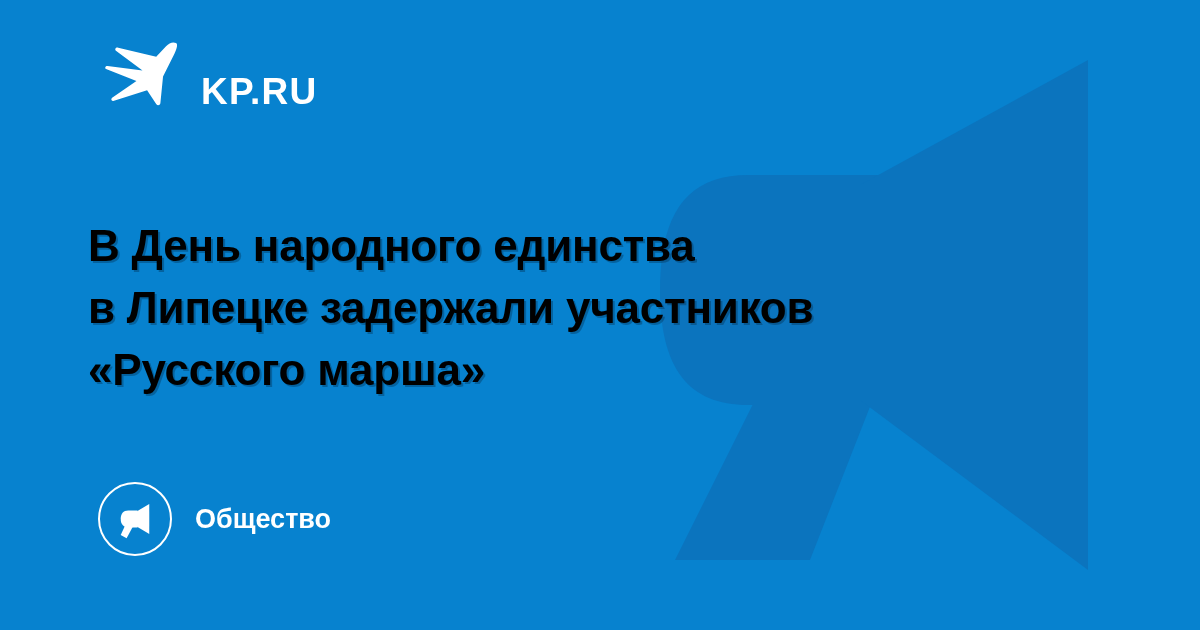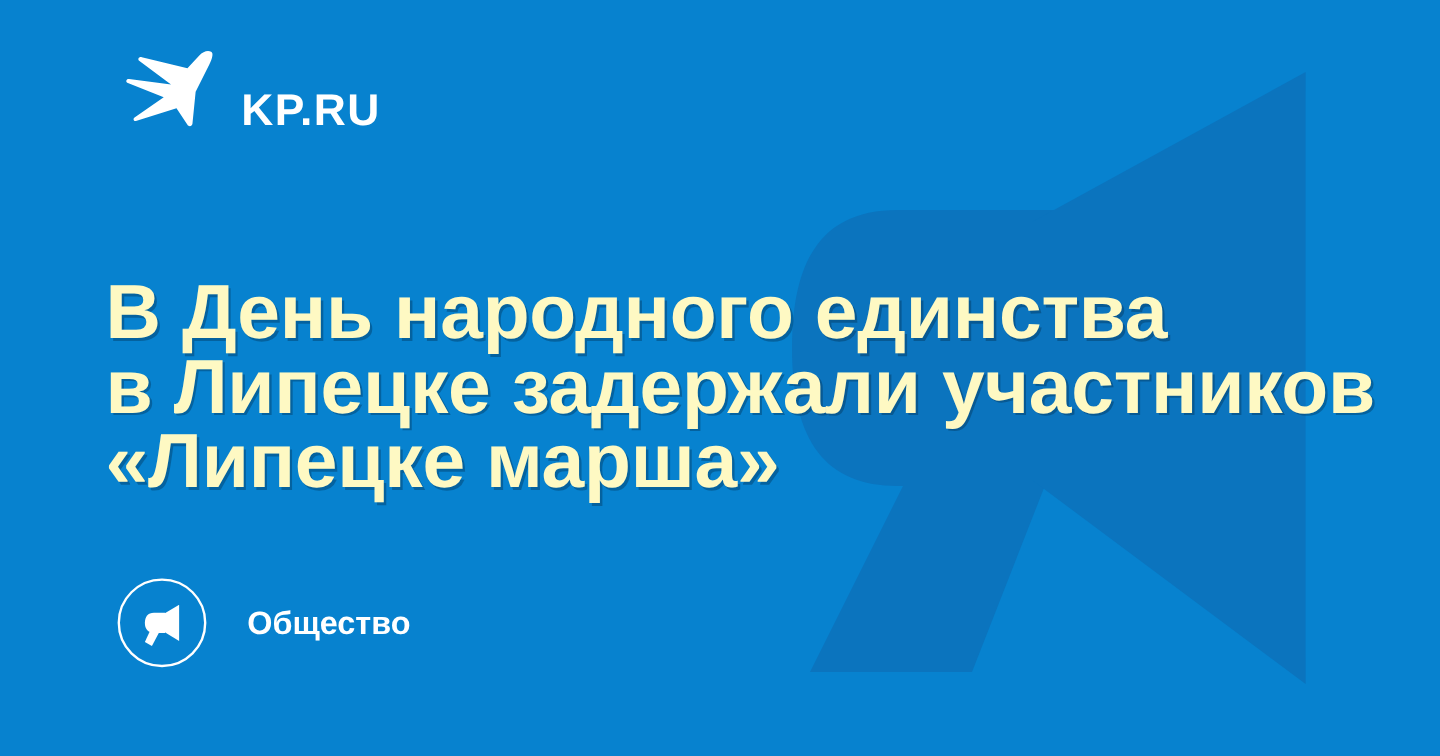--- a/index.html
+++ b/index.html
@@ -66,8 +66,8 @@
     top: 186px;
     width: 1050px;
     z-index: 4;
-    color: #fef9c3;
-    font-size: 64px;
+    color: #000000;
+    font-size: 44px;
     font-weight: bold;
     line-height: 62px;
     letter-spacing: -0.2px;

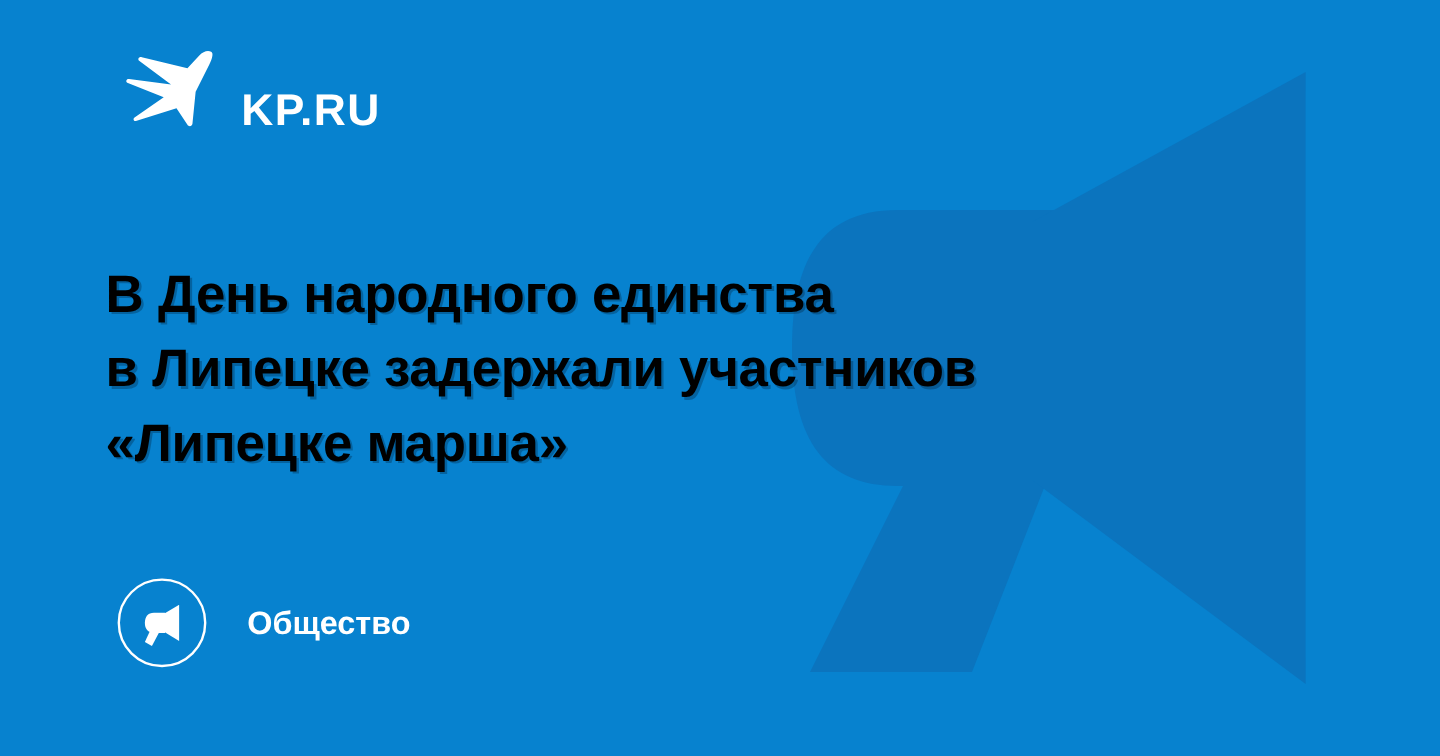--- a/index.html
+++ b/index.html
@@ -143,7 +143,7 @@
   <h1 class="headline">
     <span class="headline-line">В День народного единства</span>
     <span class="headline-line">в Липецке задержали участников</span>
-    <span class="headline-line">«Липецке марша»</span>
+    <span class="headline-line">«Русского марша»</span>
   </h1>
 
   <div class="category">

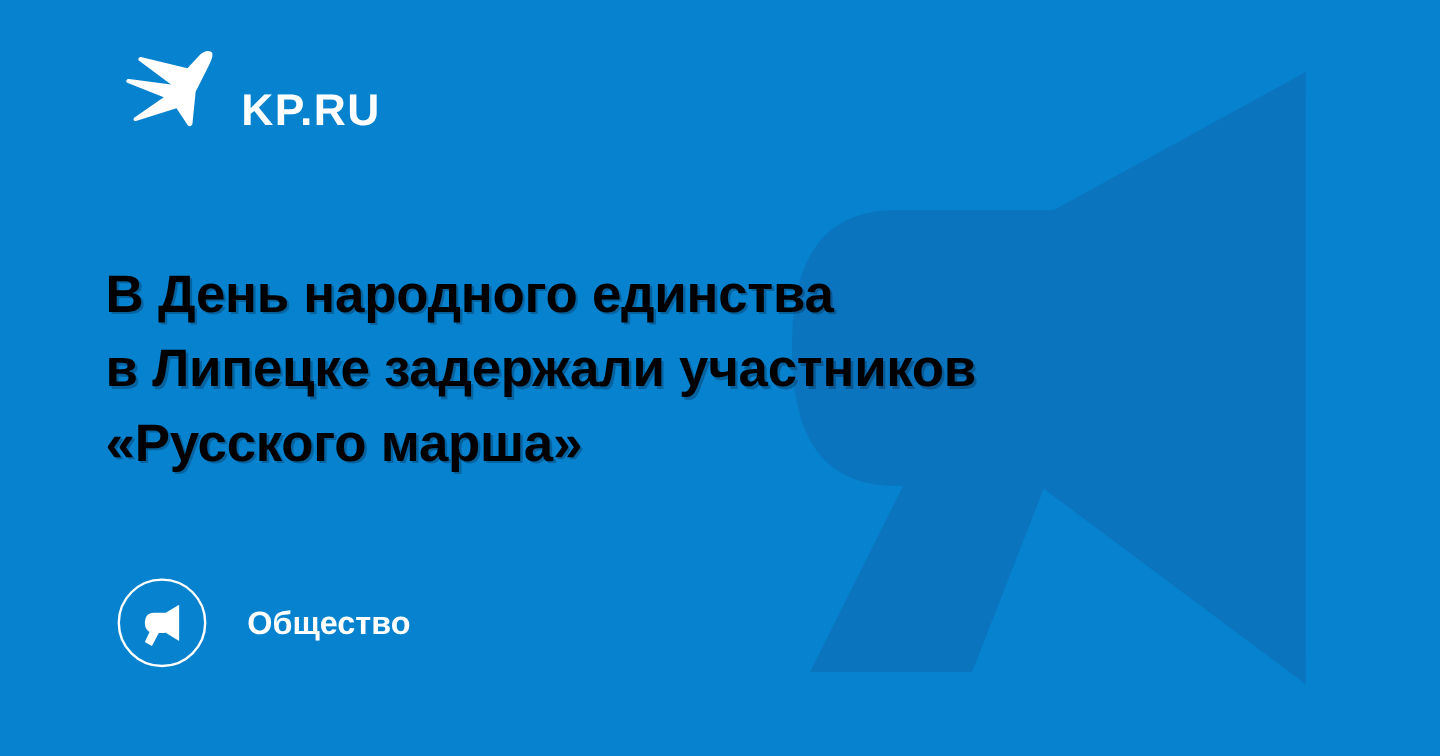--- a/index.html
+++ b/index.html
@@ -85,7 +85,7 @@
     top: 482px;
     display: flex;
     align-items: center;
-    gap: 34px;
+    gap: 23px;
     z-index: 4;
   }
   .category-icon-wrap {

